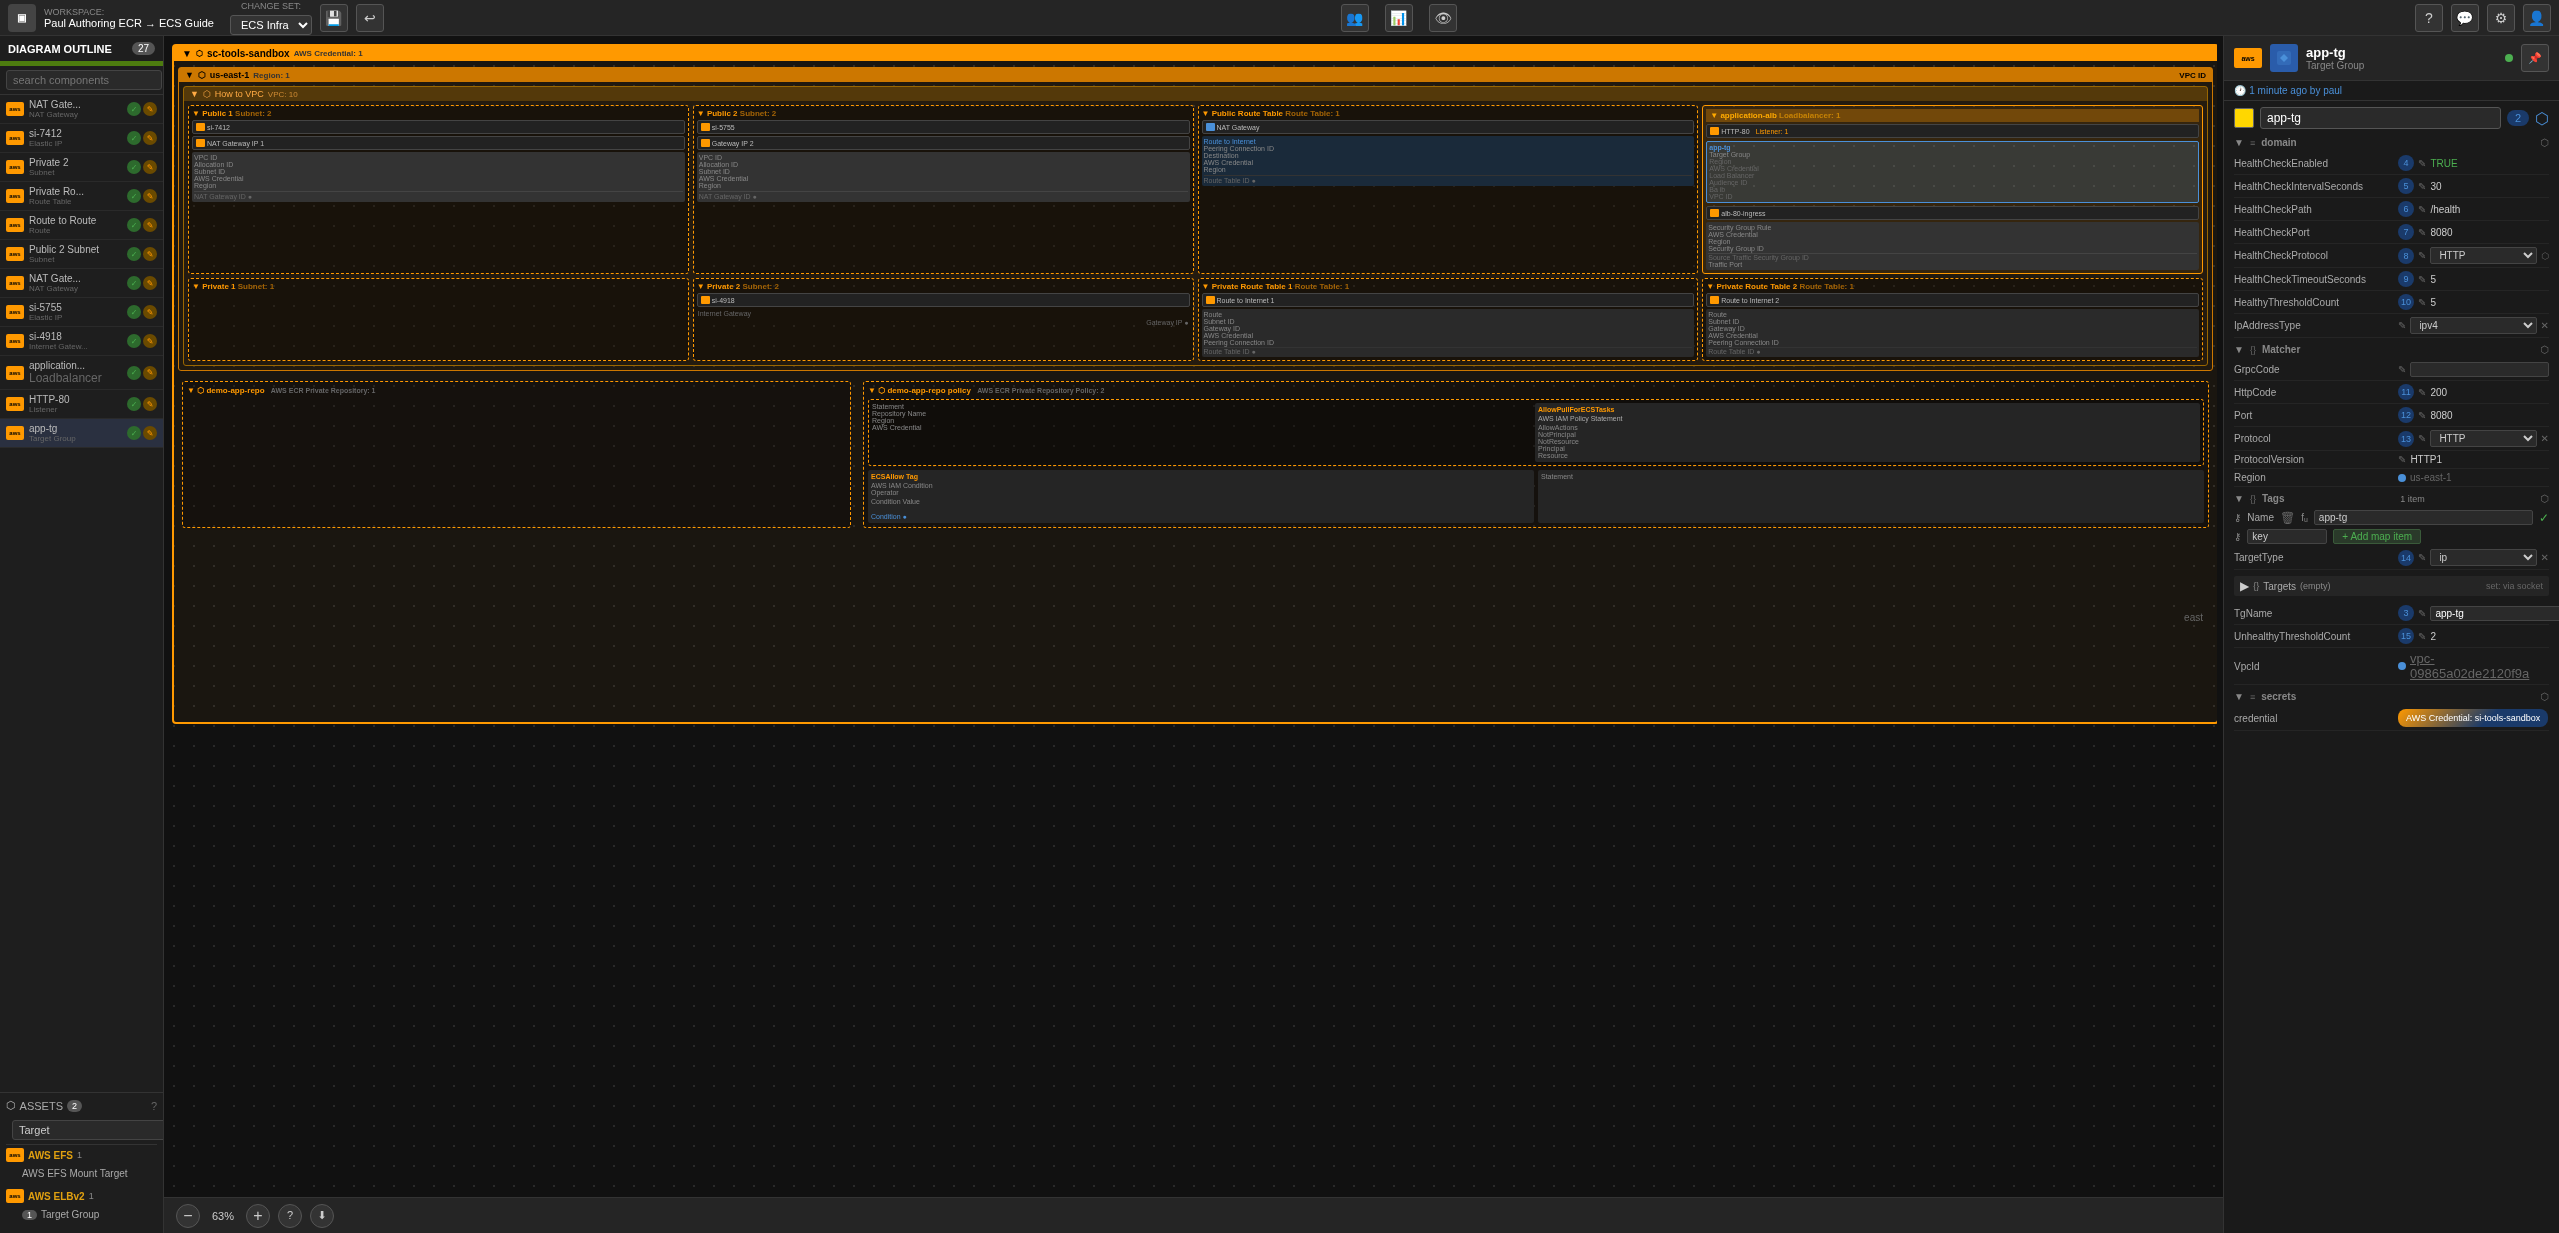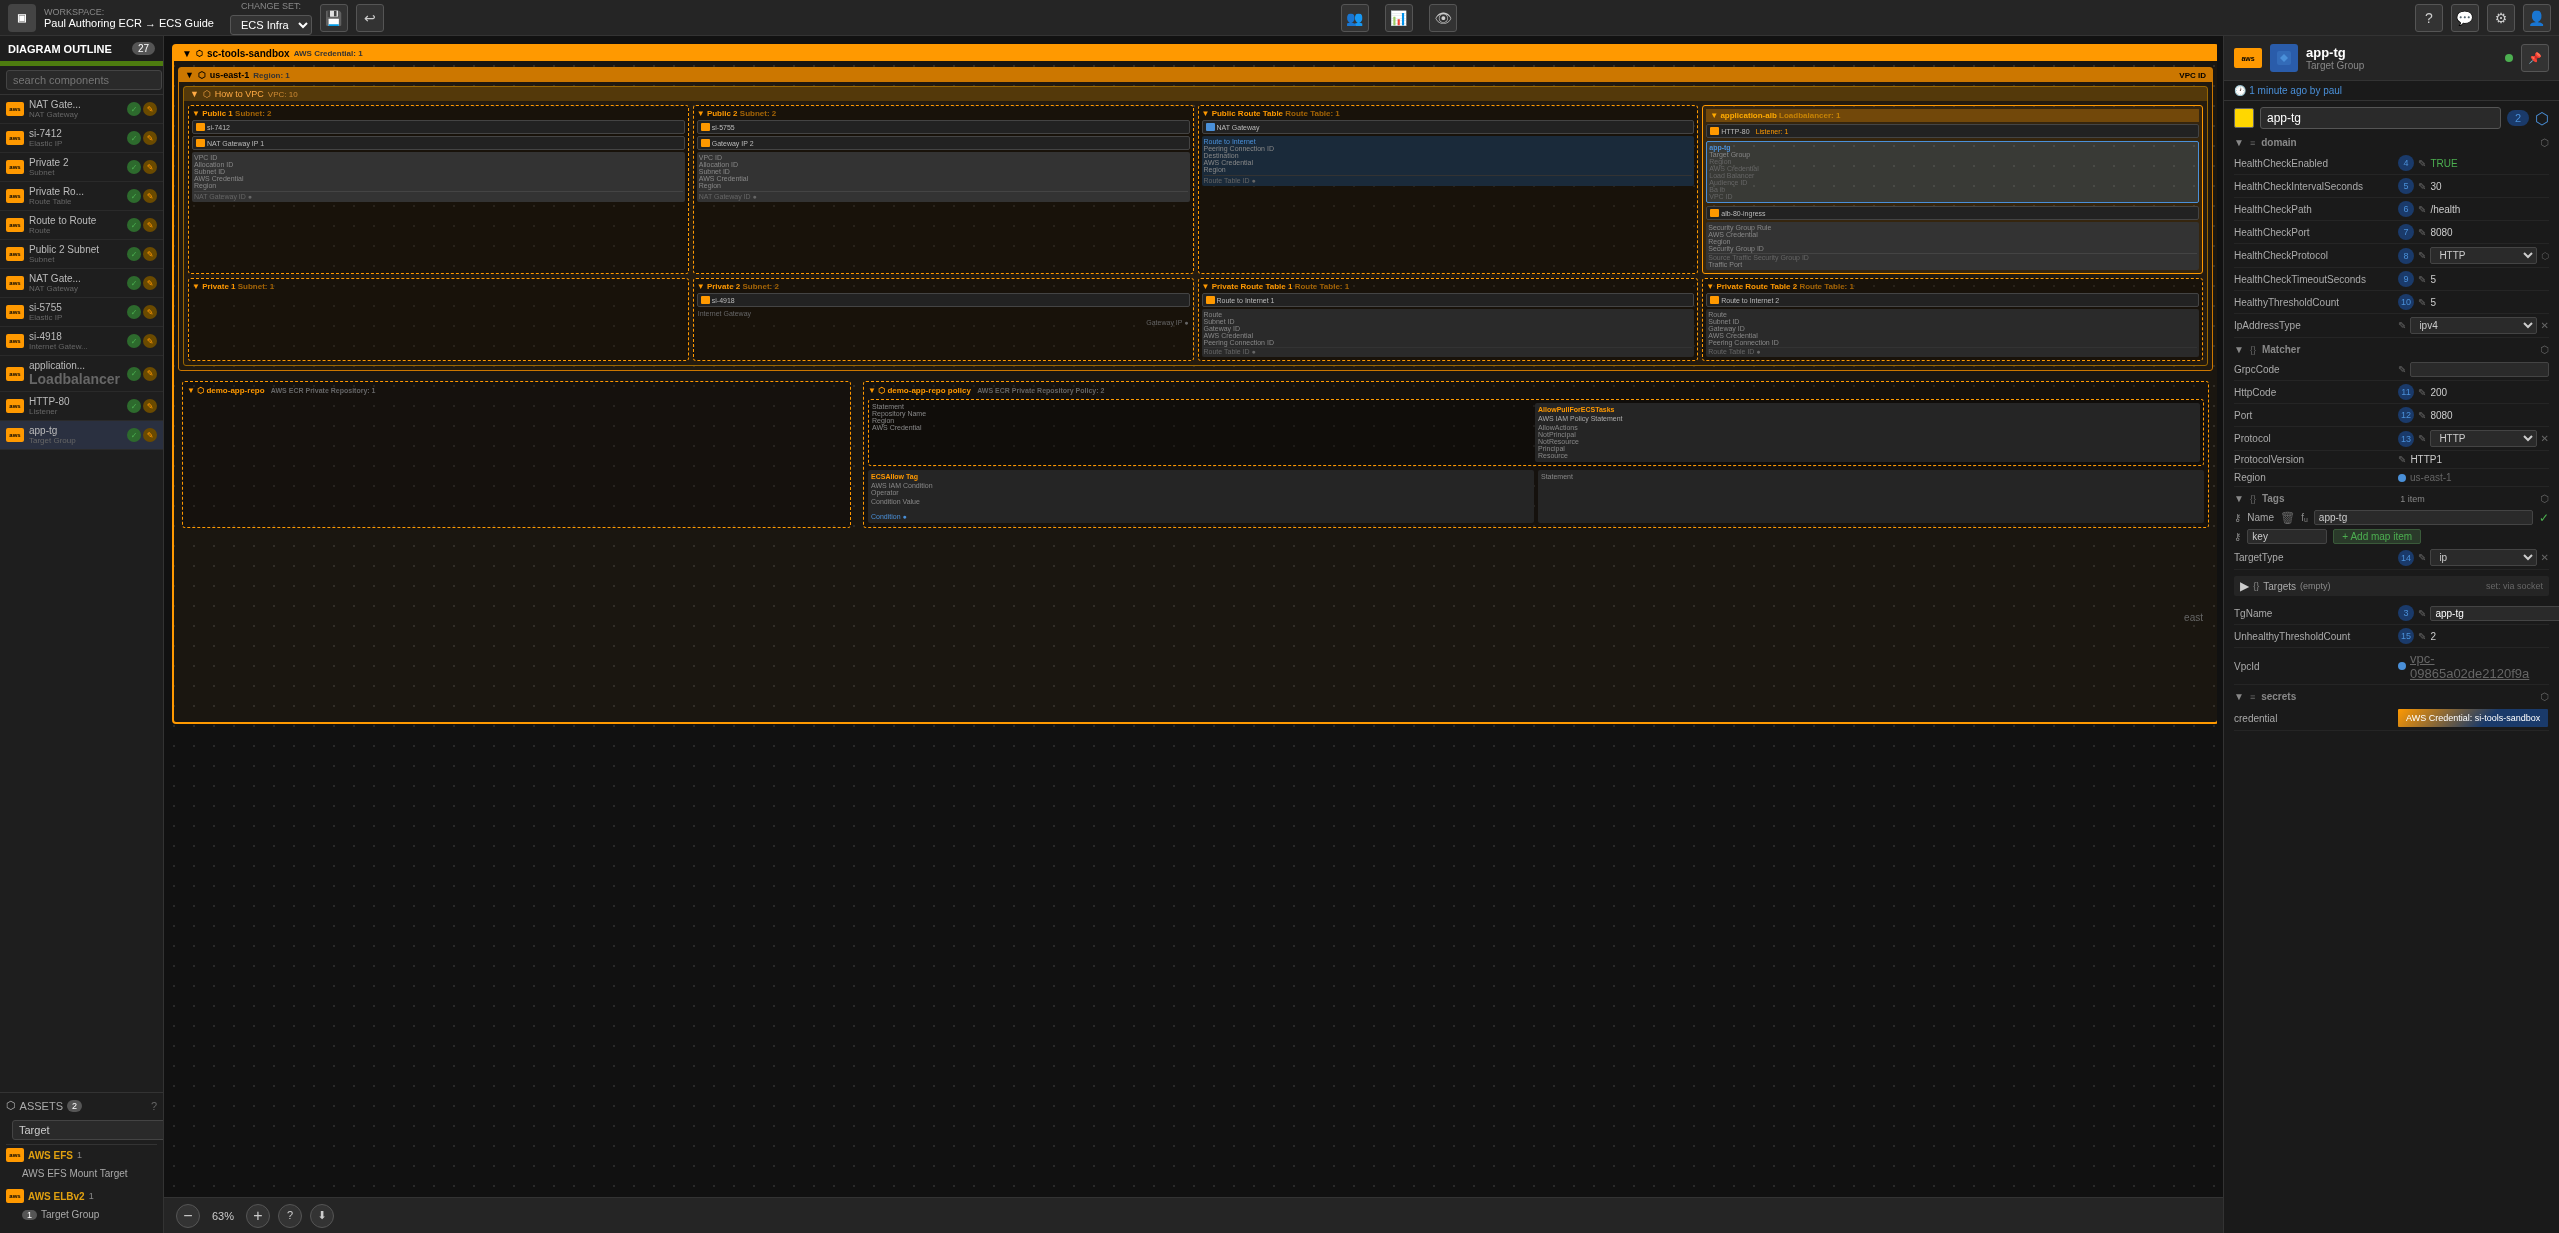--- a/index.html
+++ b/index.html
@@ -574,7 +574,7 @@
         <div class="item-icon" style="font-size:6px;">aws</div>
         <div style="flex:1; min-width:0;">
           <div class="item-label">application...</div>
-          <div style="font-size:14px; color:#666;font-weight:bold;">Loadbalancer</div>
+          <div style="font-size:12px; color:#666;">Loadbalancer</div>
         </div>
         <div class="item-actions">
           <div class="item-action green">✓</div>

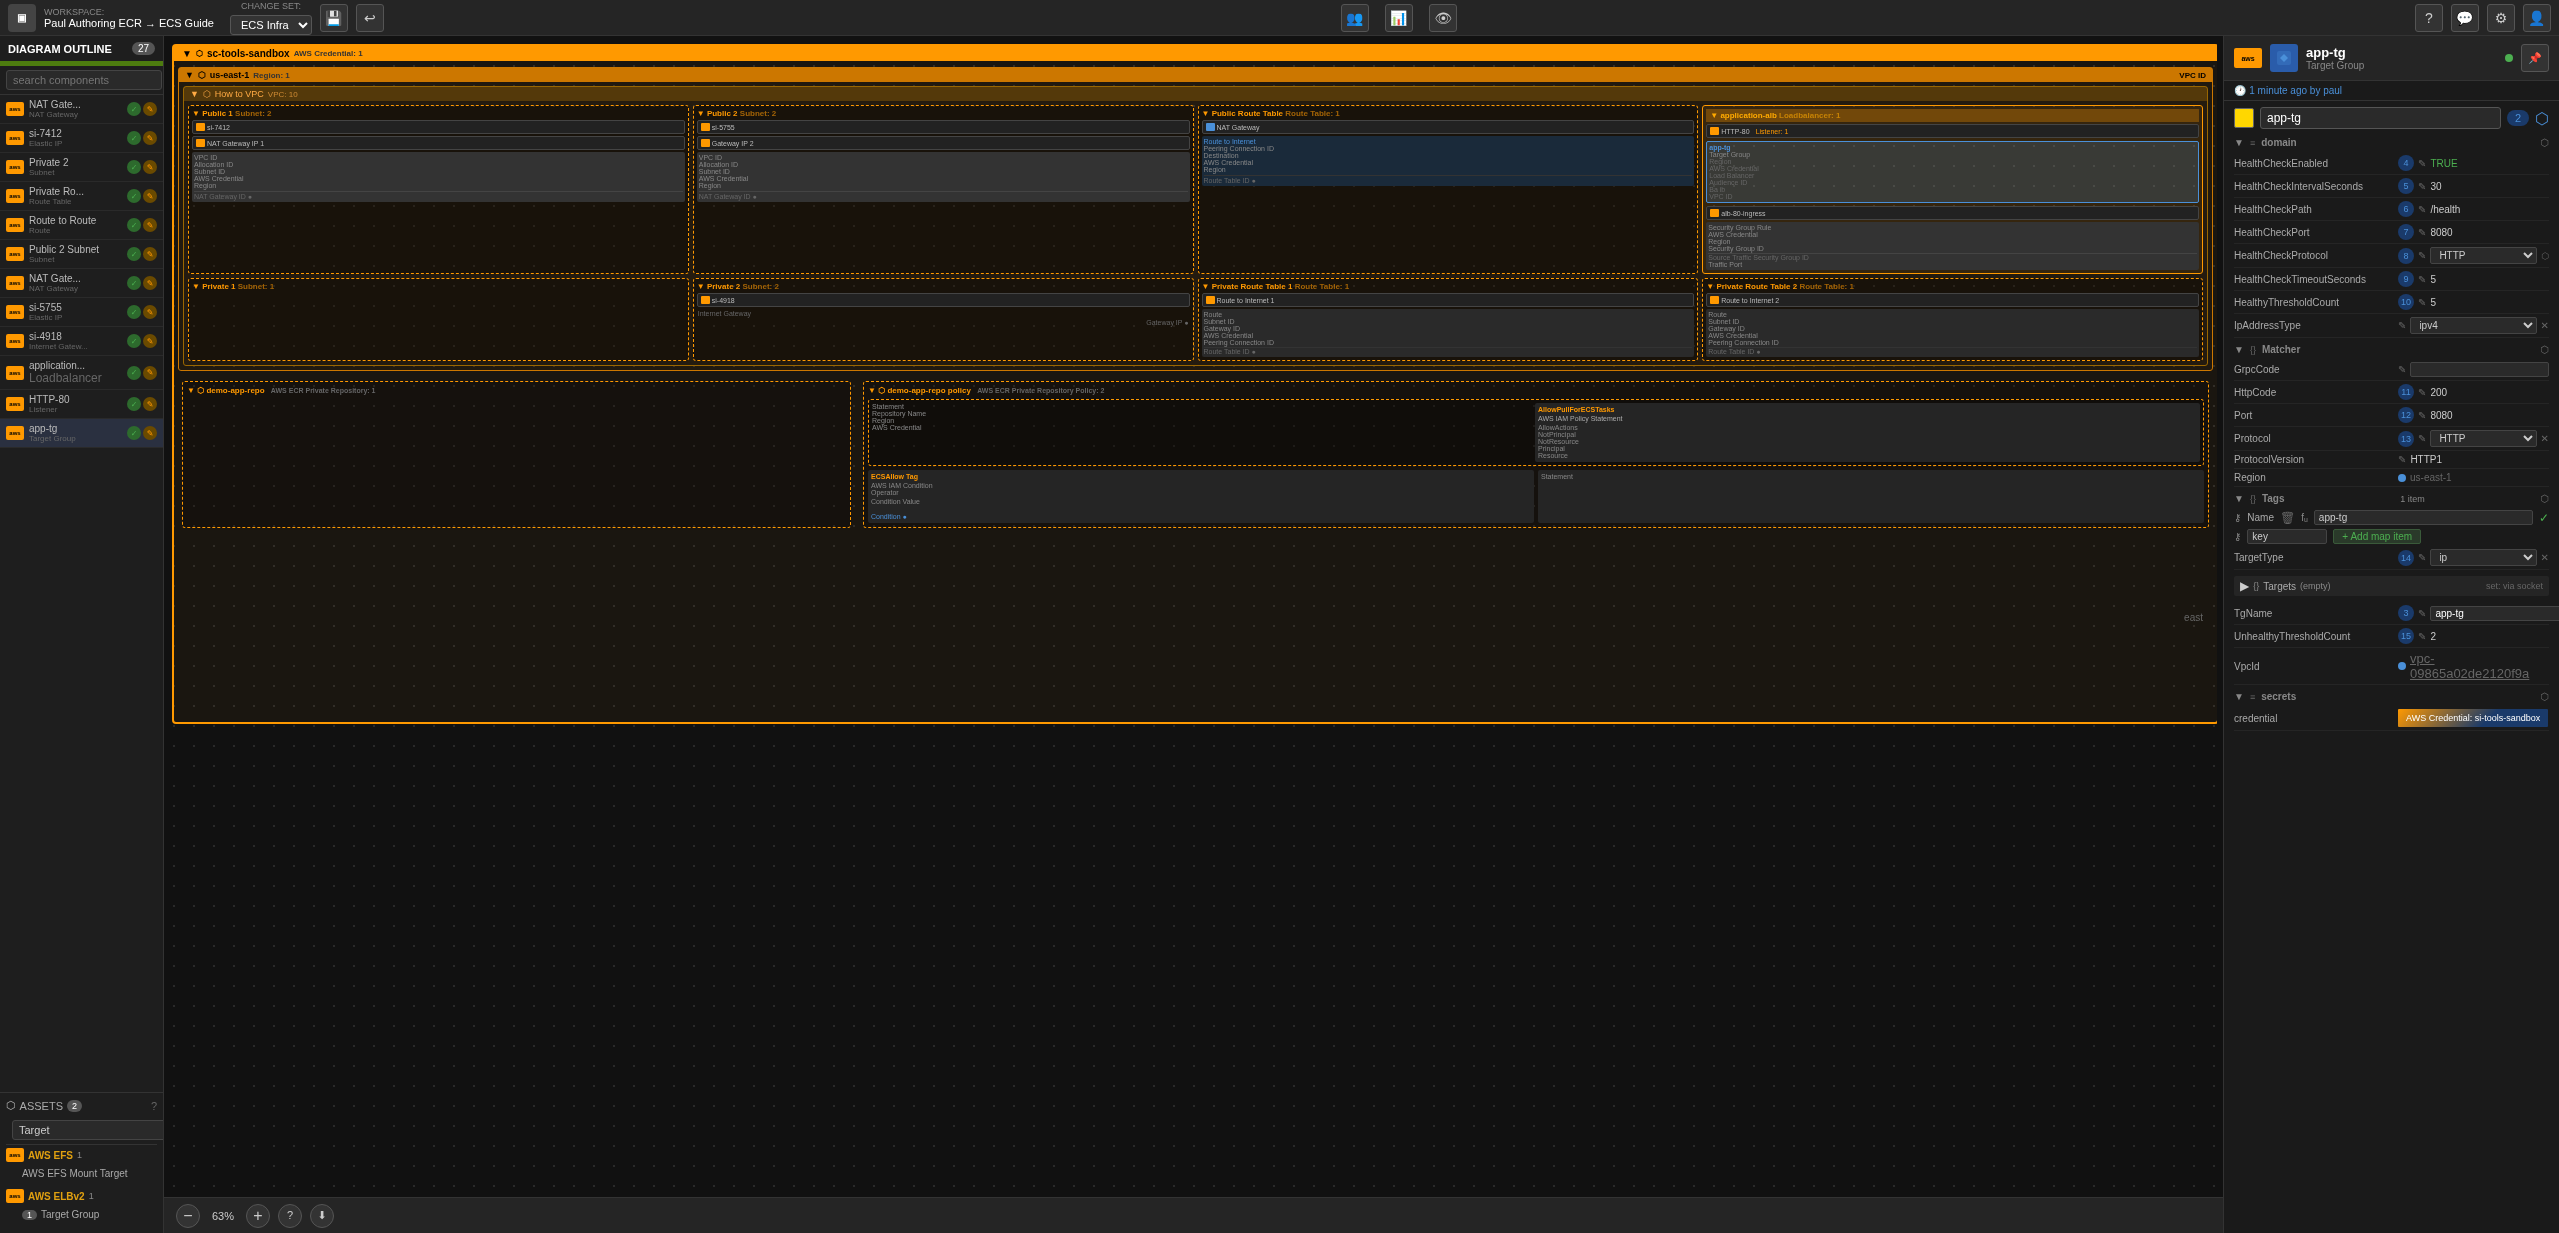--- a/index.html
+++ b/index.html
@@ -292,7 +292,7 @@
     }
     .credential-ref {
       background: linear-gradient(135deg, #ff9900 0%, #1a3a6a 60%);
-      border-radius: 1px; padding: 4px 8px;
+      border-radius: 8px; padding: 4px 8px;
       font-size: 9px; color: #fff;
     }
 

